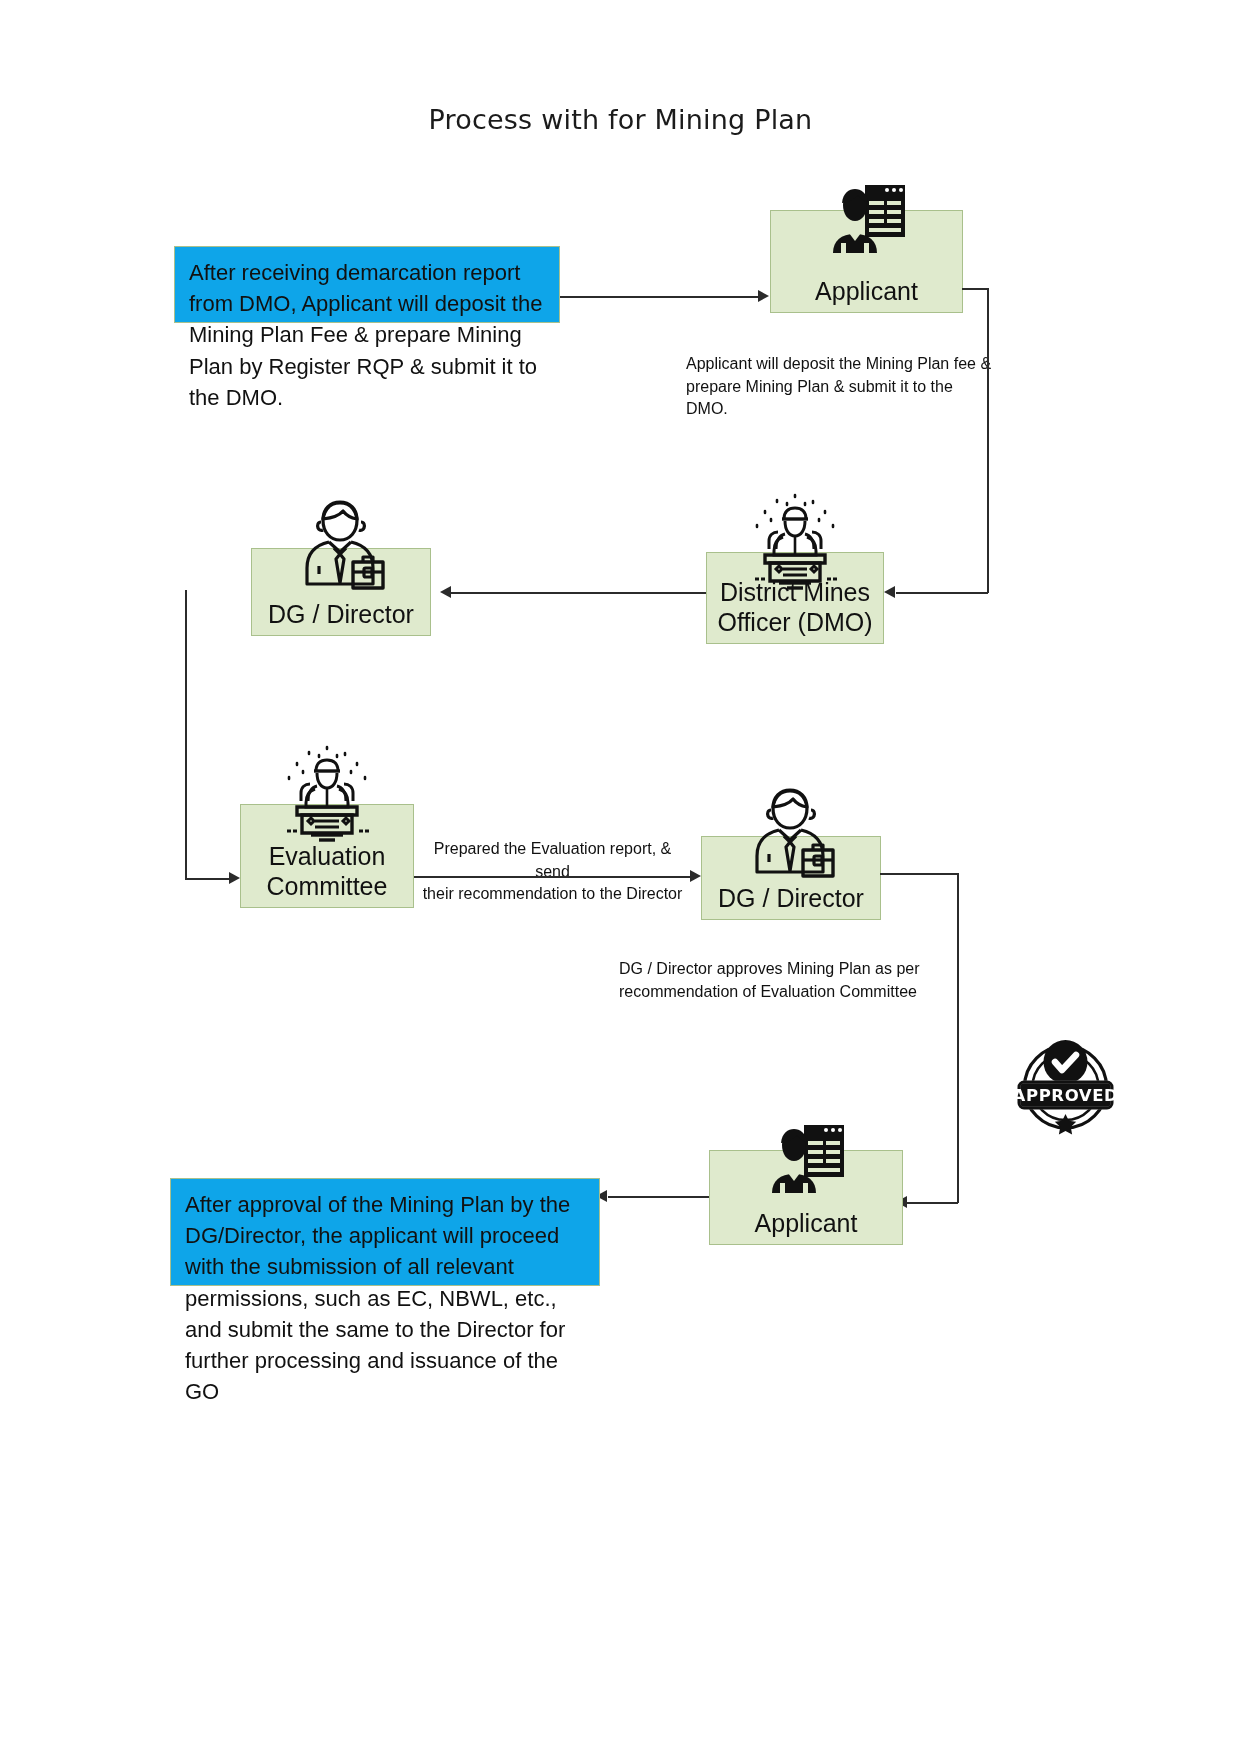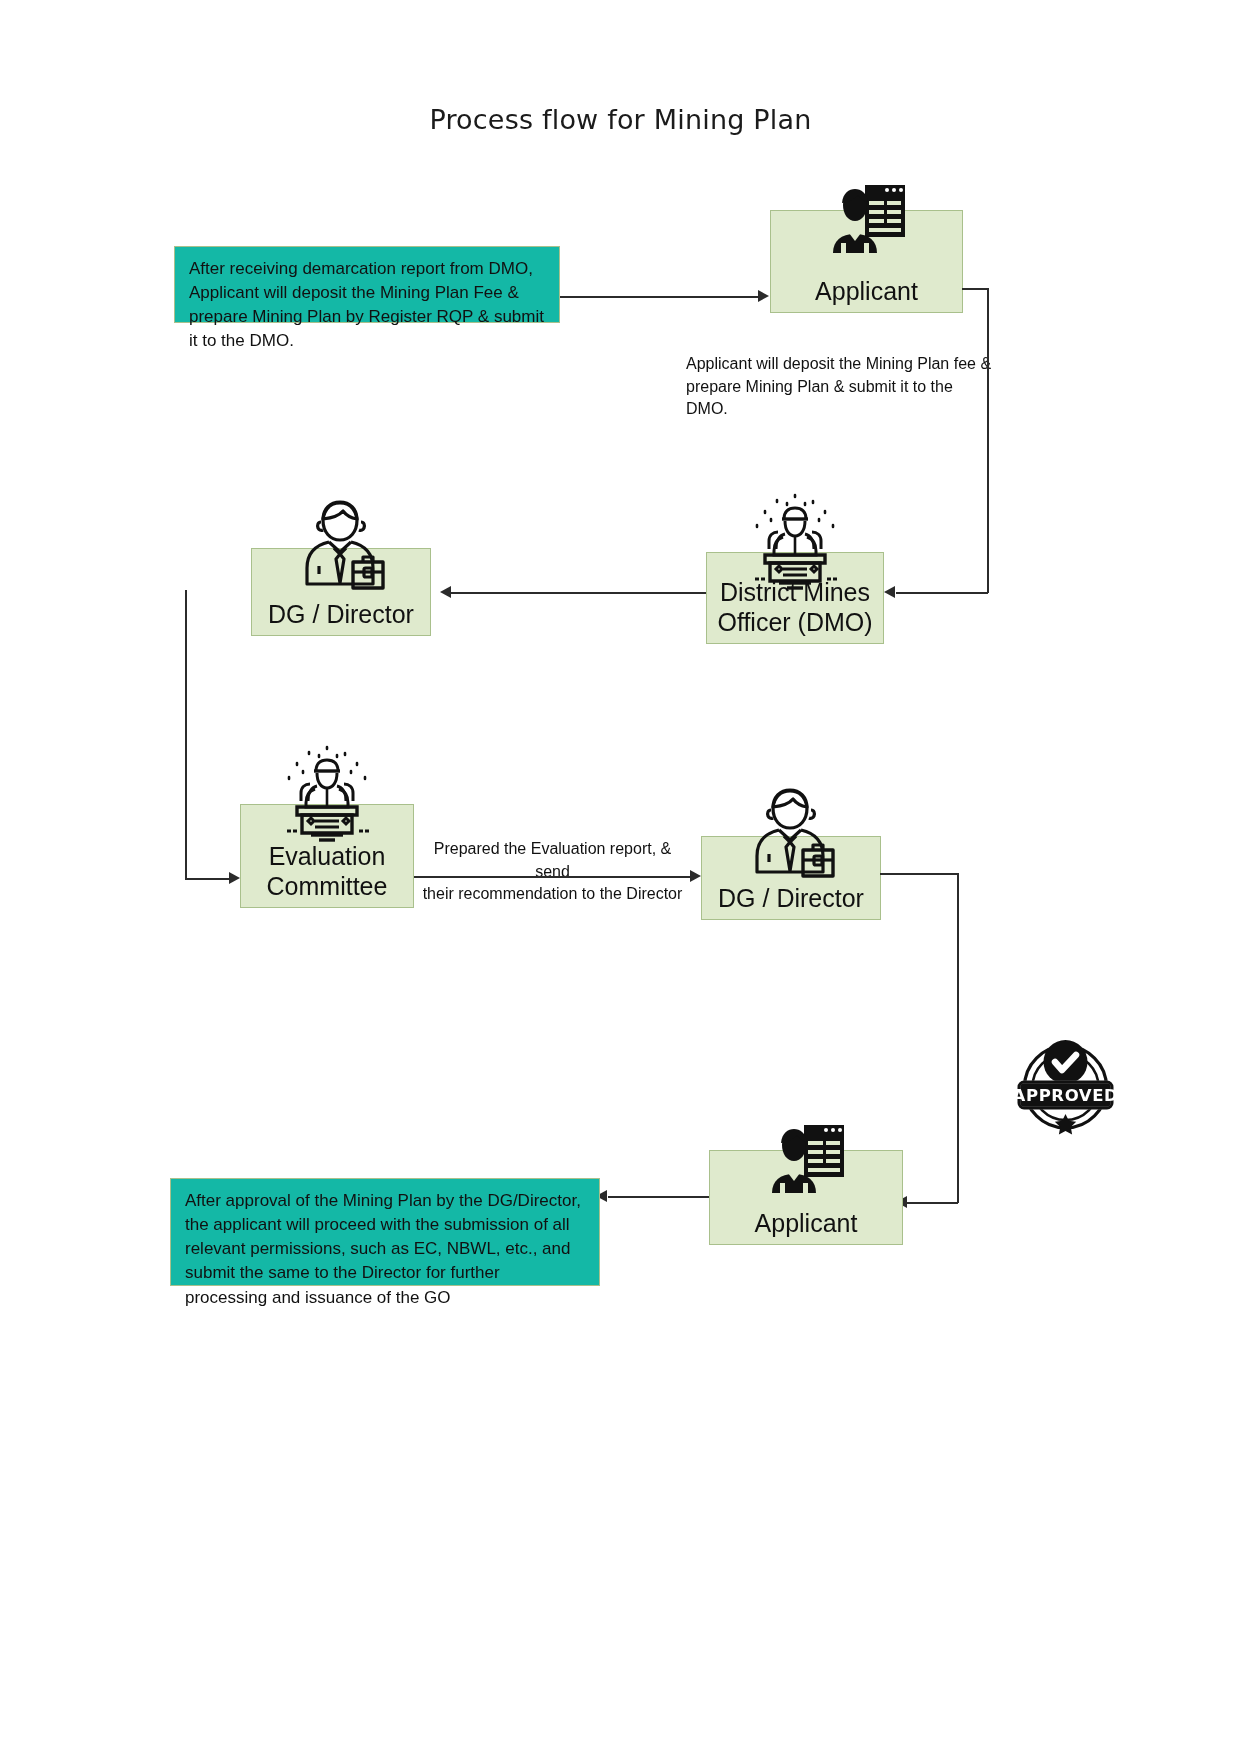--- a/index.html
+++ b/index.html
@@ -118,7 +118,7 @@
 
 <div id="page">
 
-  <div id="title">Process flow for Mining Plan</div>
+  <div id="title">Process with for Mining Plan</div>
 
   <div class="textbox" style="left:174px; top:246px; width:386px; height:77px;">After receiving demarcation report from DMO, Applicant will deposit the Mining Plan Fee &amp; prepare Mining Plan by Register RQP &amp; submit it to the DMO.</div>
 

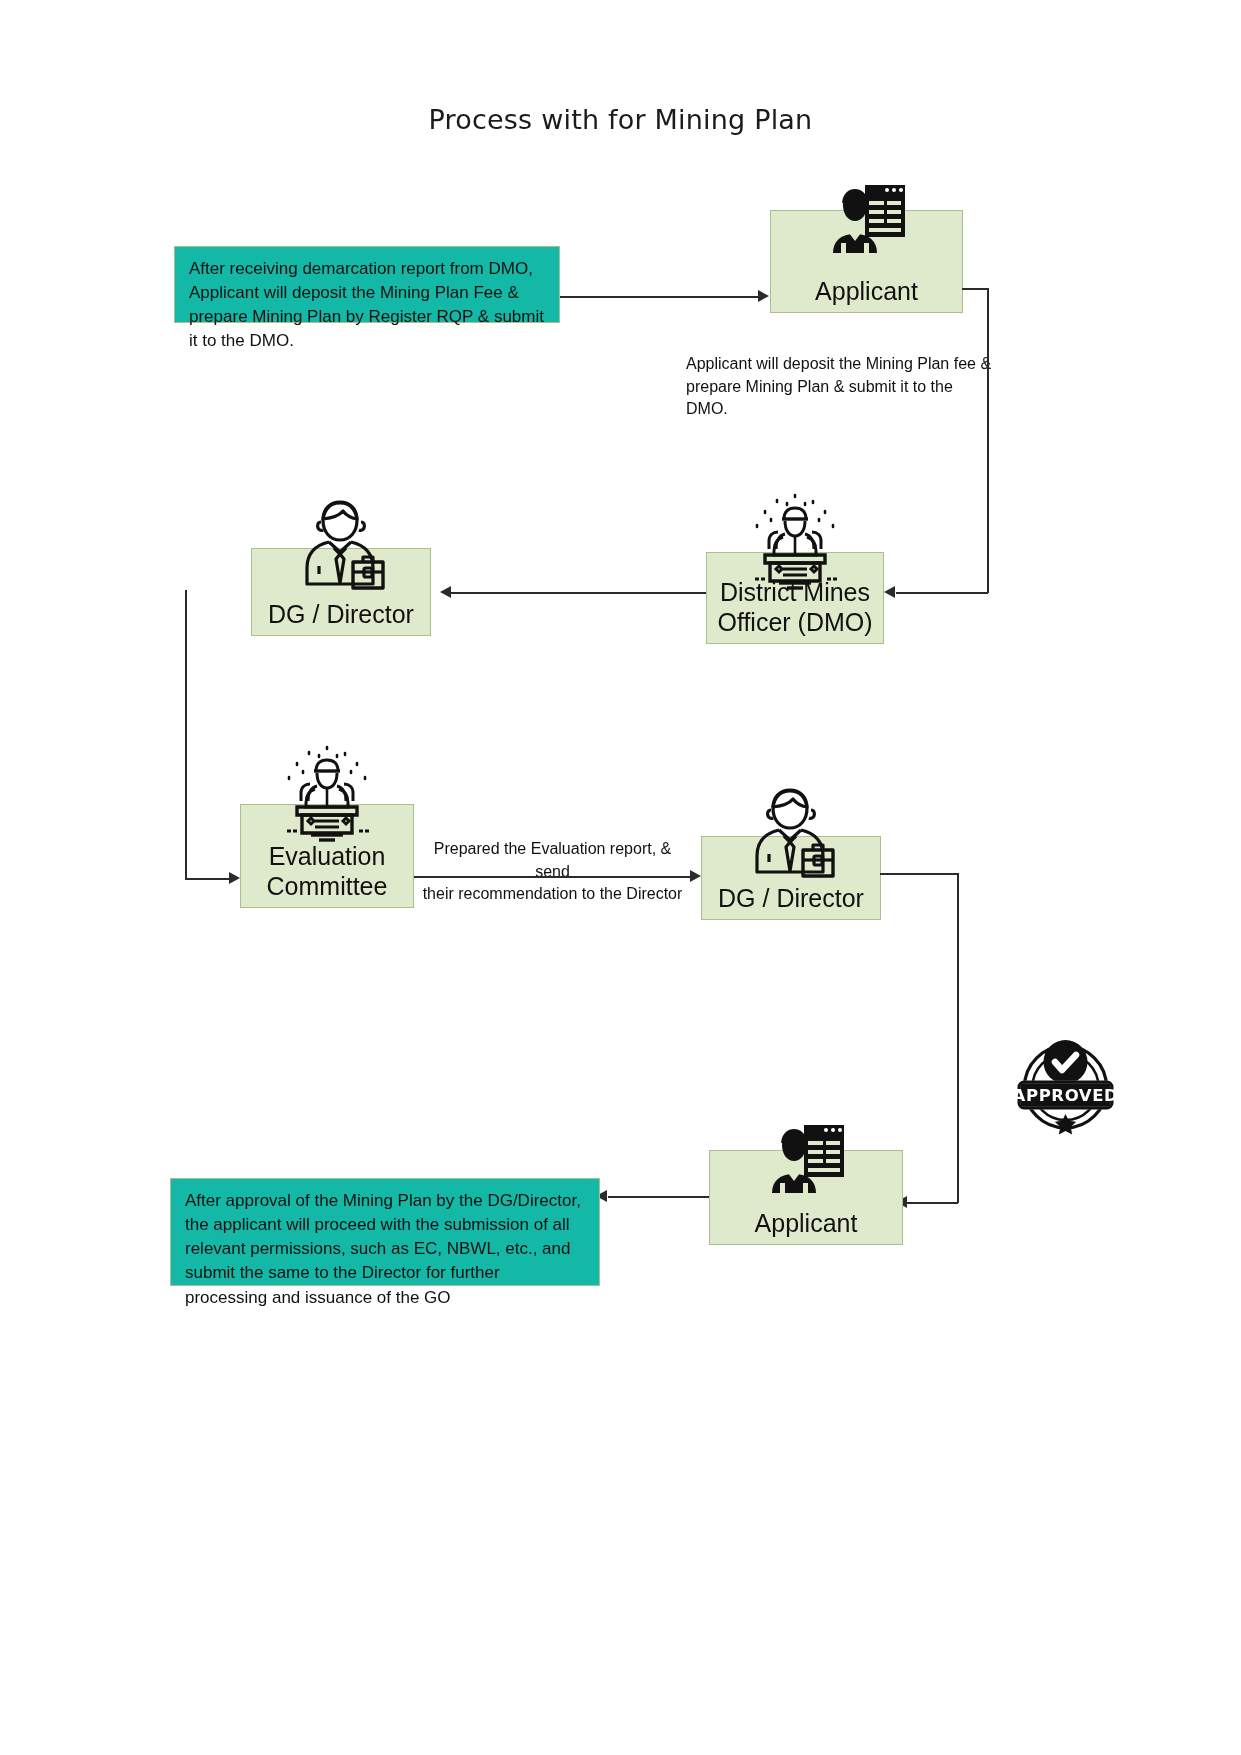--- a/index.html
+++ b/index.html
@@ -64,10 +64,10 @@
   .textbox {
     position: absolute;
     box-sizing: border-box;
-    background: #14b8a6;
+    background: #0ea5e9;
     border: 1.5px solid #a9c08c;
     padding: 10px 13px 10px 14px;
-    font-size: 17px;
+    font-size: 22px;
     line-height: 1.42;
     color: #111;
     white-space: pre-line;

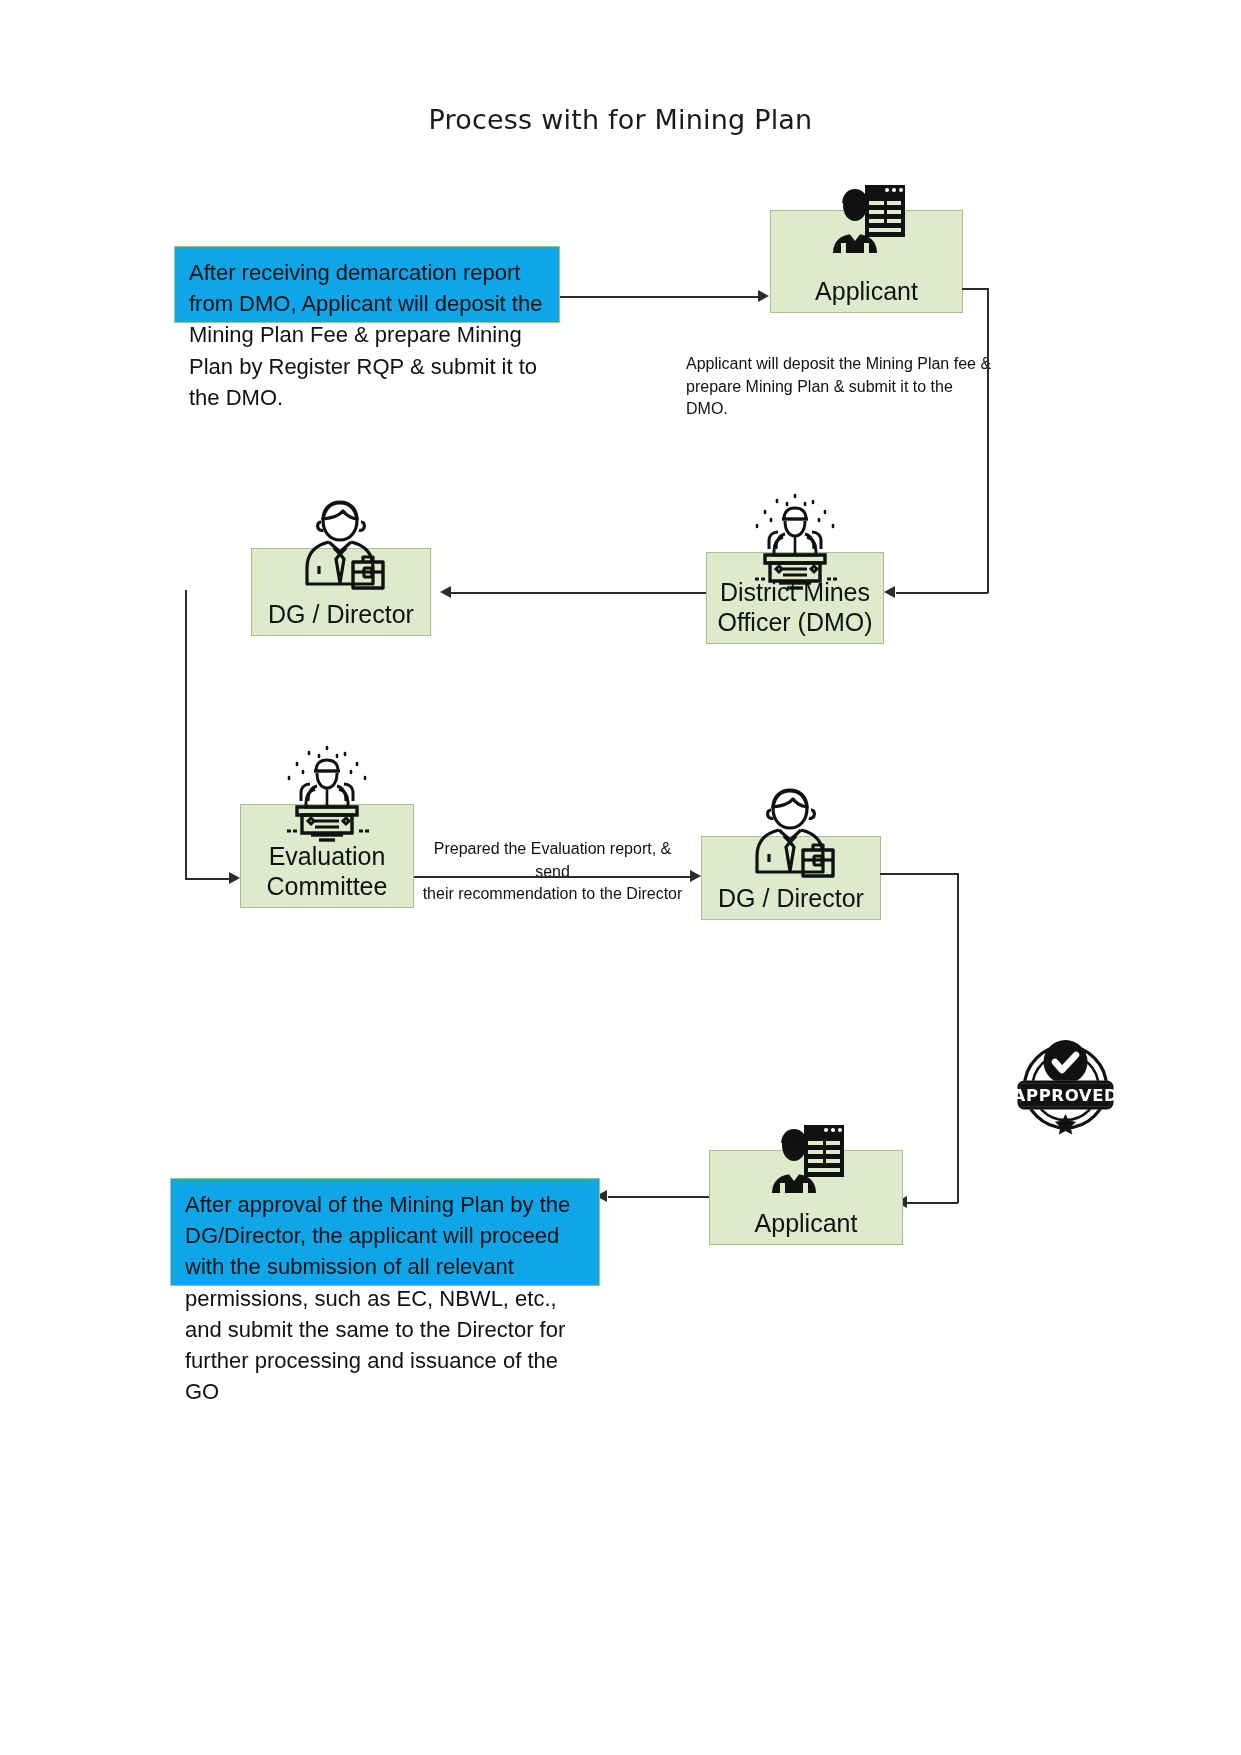--- a/index.html
+++ b/index.html
@@ -297,6 +297,8 @@
     <span class="node-label">DG / Director</span>
   </div>
 
+  <div class="edge-label right" style="left:619px; top:958px; width:320px;">DG / Director approves Mining Plan as per
+recommendation of Evaluation Committee</div>
 
   <div class="conn h" style="left:880px; top:873px; width:78px;"></div>
   <div class="conn v" style="left:957px; top:873px; height:330px;"></div>

